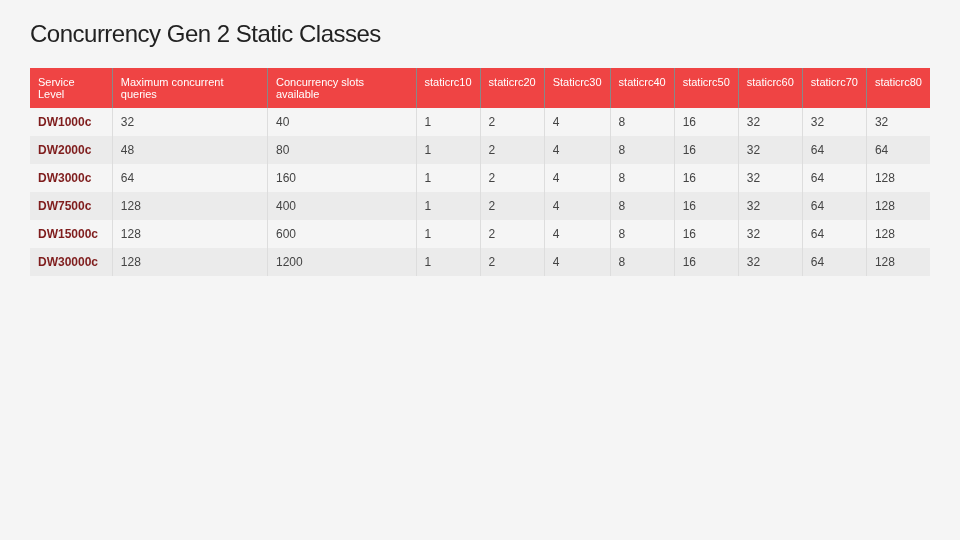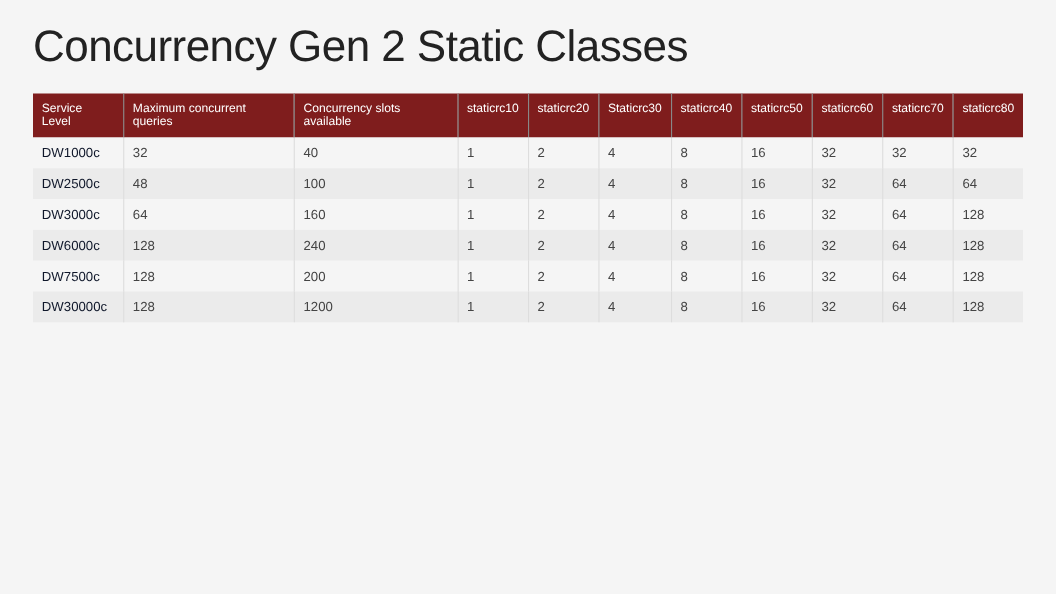--- a/index.html
+++ b/index.html
@@ -11,7 +11,7 @@
       padding: 20px 30px;
     }
     h1 {
-      font-size: 40px;
+      font-size: 24px;
       font-weight: 300;
       color: #222;
       margin-bottom: 20px;

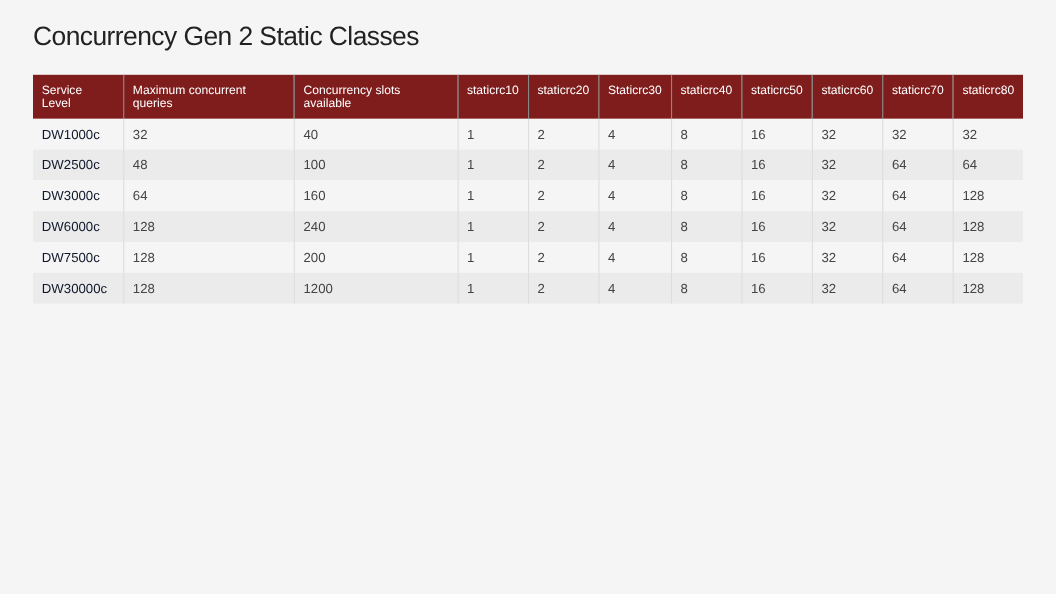--- a/index.html
+++ b/index.html
@@ -28,7 +28,7 @@
       color: #333;
     }
     thead tr {
-      background: #7f1d1d;
+      background: #ef4444;
       color: #fff;
     }
     thead th {

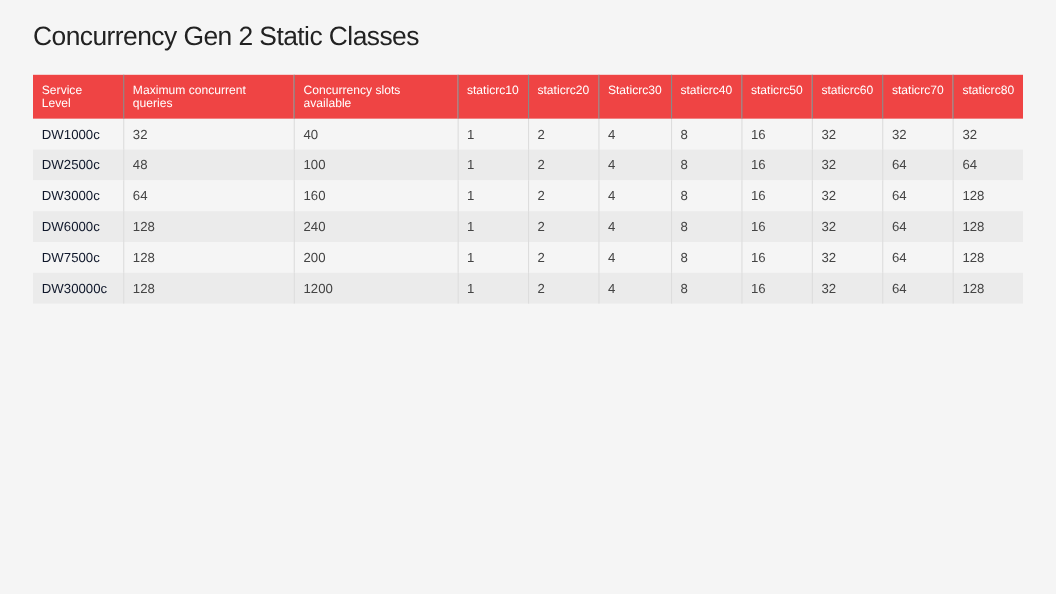--- a/index.html
+++ b/index.html
@@ -54,8 +54,8 @@
     }
     tbody td:last-child { border-right: none; }
     tbody td:first-child {
-      font-weight: 400;
-      color: #0f172a;
+      font-weight: 700;
+      color: #7f1d1d;
     }
   </style>
 </head>

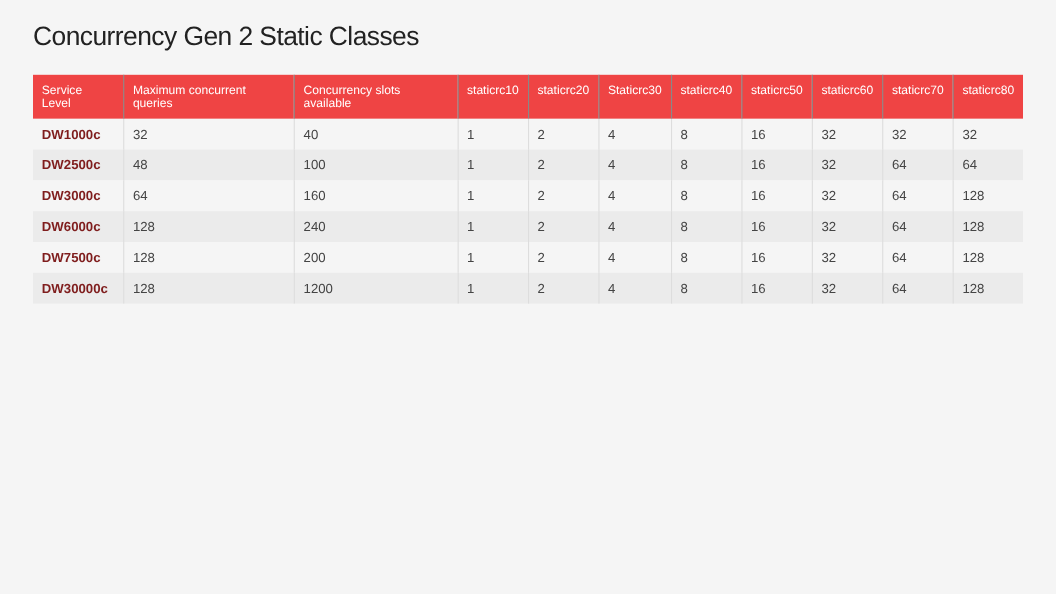--- a/index.html
+++ b/index.html
@@ -95,6 +95,19 @@
           <td>32</td>
         </tr>
         <tr>
+          <td>DW2000c</td>
+          <td>48</td>
+          <td>80</td>
+          <td>1</td>
+          <td>2</td>
+          <td>4</td>
+          <td>8</td>
+          <td>16</td>
+          <td>32</td>
+          <td>64</td>
+          <td>64</td>
+        </tr>
+        <tr>
           <td>DW2500c</td>
           <td>48</td>
           <td>100</td>

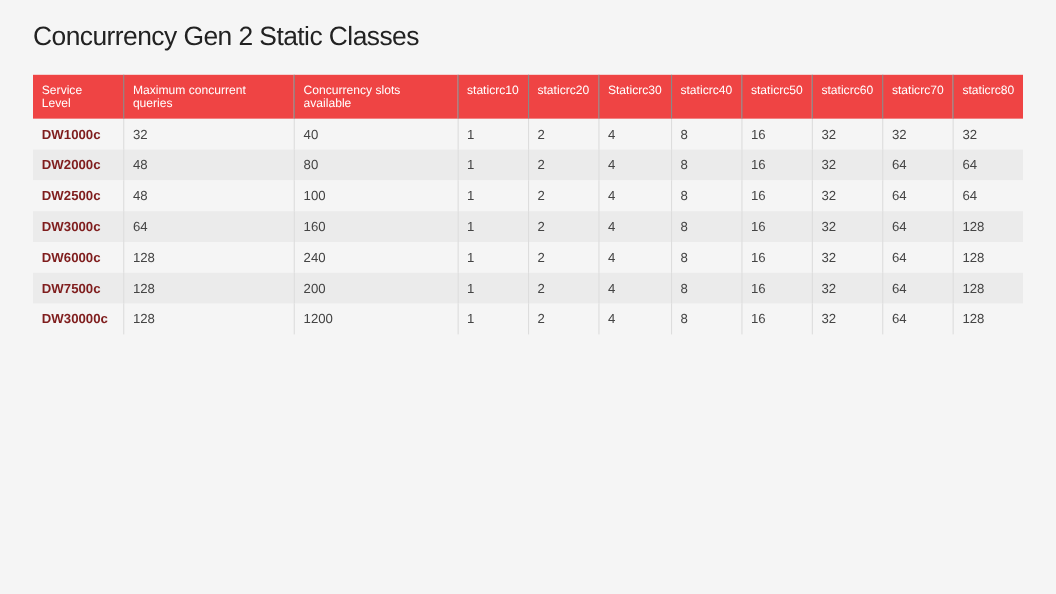--- a/index.html
+++ b/index.html
@@ -108,19 +108,6 @@
           <td>64</td>
         </tr>
         <tr>
-          <td>DW2500c</td>
-          <td>48</td>
-          <td>100</td>
-          <td>1</td>
-          <td>2</td>
-          <td>4</td>
-          <td>8</td>
-          <td>16</td>
-          <td>32</td>
-          <td>64</td>
-          <td>64</td>
-        </tr>
-        <tr>
           <td>DW3000c</td>
           <td>64</td>
           <td>160</td>

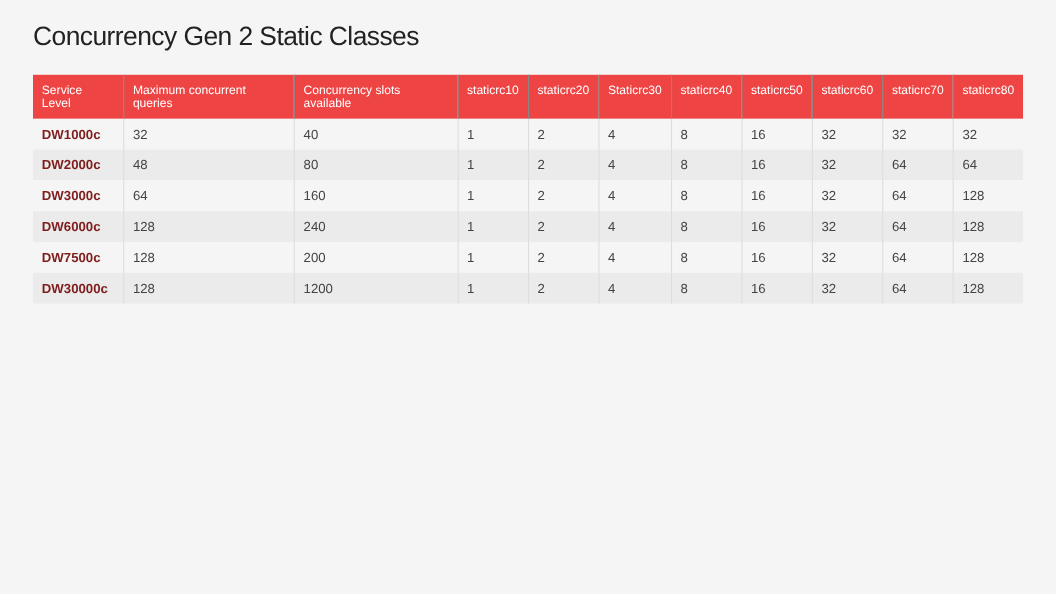--- a/index.html
+++ b/index.html
@@ -121,19 +121,6 @@
           <td>128</td>
         </tr>
         <tr>
-          <td>DW6000c</td>
-          <td>128</td>
-          <td>240</td>
-          <td>1</td>
-          <td>2</td>
-          <td>4</td>
-          <td>8</td>
-          <td>16</td>
-          <td>32</td>
-          <td>64</td>
-          <td>128</td>
-        </tr>
-        <tr>
           <td>DW7500c</td>
           <td>128</td>
           <td>200</td>

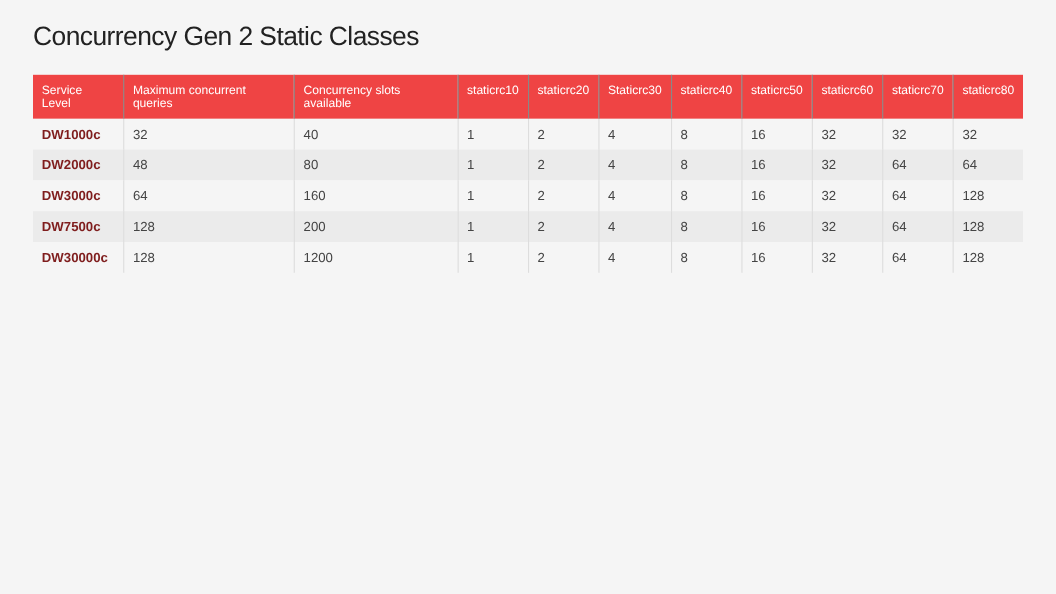--- a/index.html
+++ b/index.html
@@ -123,7 +123,7 @@
         <tr>
           <td>DW7500c</td>
           <td>128</td>
-          <td>200</td>
+          <td>400</td>
           <td>1</td>
           <td>2</td>
           <td>4</td>

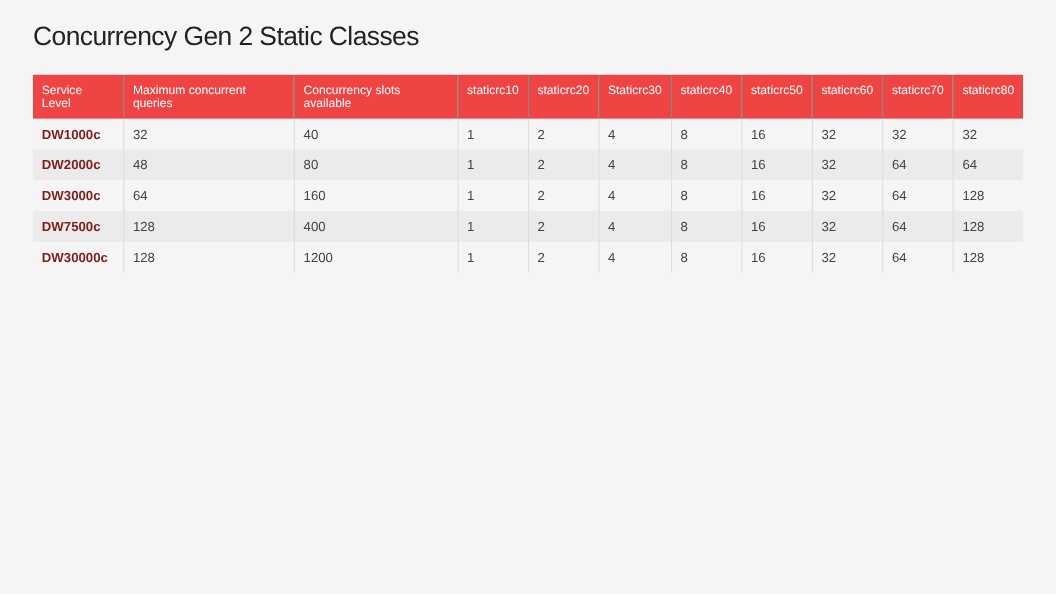--- a/index.html
+++ b/index.html
@@ -134,6 +134,19 @@
           <td>128</td>
         </tr>
         <tr>
+          <td>DW15000c</td>
+          <td>128</td>
+          <td>600</td>
+          <td>1</td>
+          <td>2</td>
+          <td>4</td>
+          <td>8</td>
+          <td>16</td>
+          <td>32</td>
+          <td>64</td>
+          <td>128</td>
+        </tr>
+        <tr>
           <td>DW30000c</td>
           <td>128</td>
           <td>1200</td>

